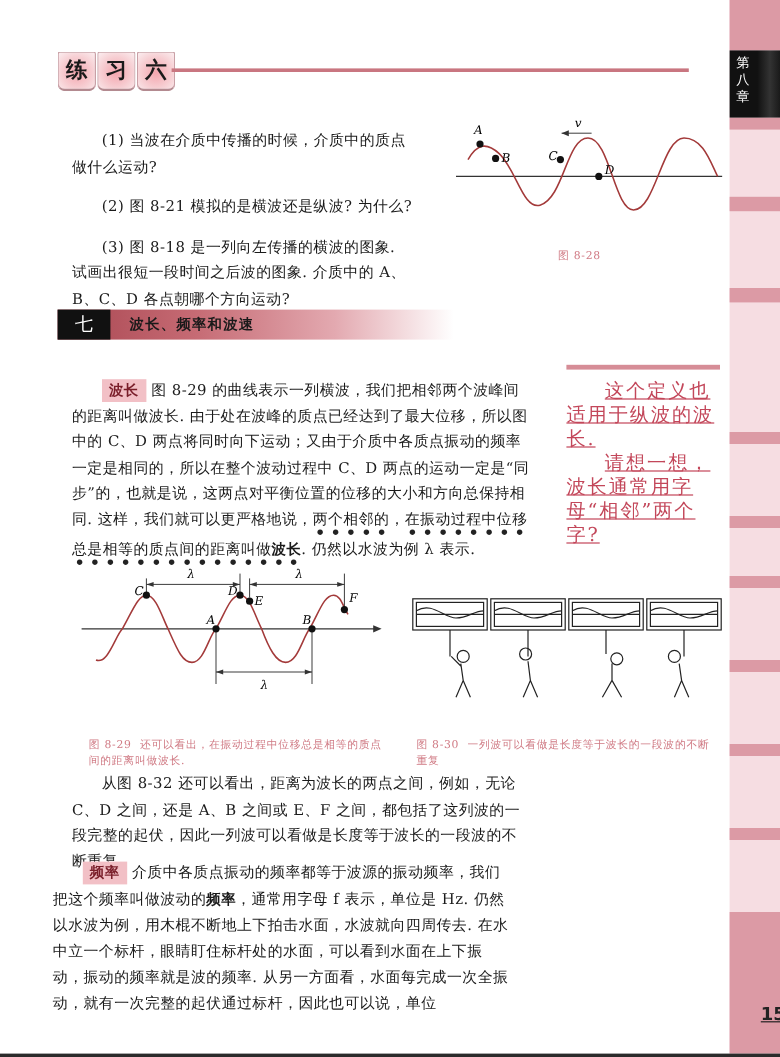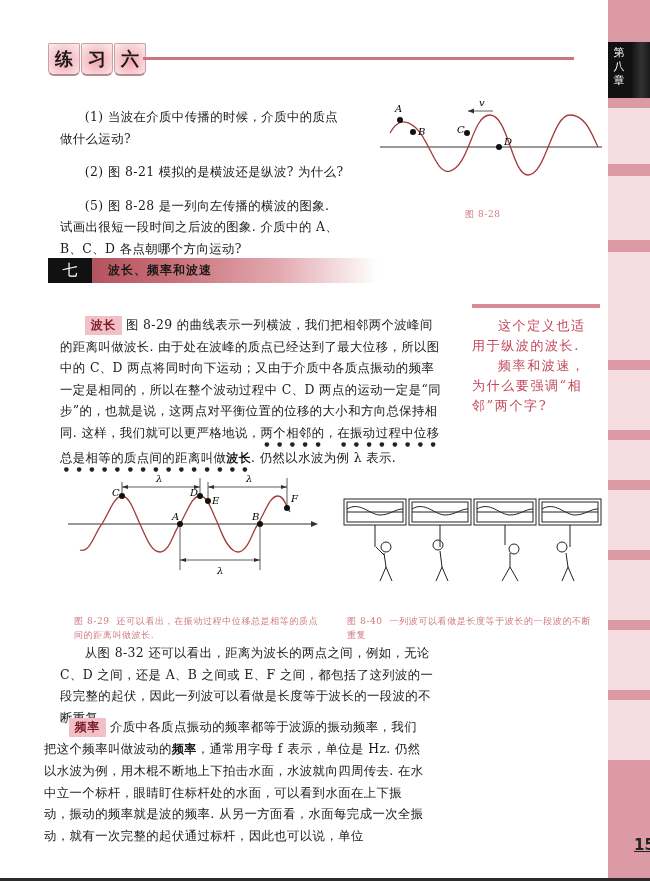--- a/index.html
+++ b/index.html
@@ -102,7 +102,7 @@
 <div class="para" style="left:48px;top:94px;width:310px;">
   <p class="indent">(1) 当波在介质中传播的时候，介质中的质点做什么运动?</p>
   <p class="indent">(2) 图 8-21 模拟的是横波还是纵波? 为什么?</p>
-  <p class="indent">(5) 图 8-28 是一列向左传播的横波的图象. 试画出很短一段时间之后波的图象. 介质中的 A、B、C、D 各点朝哪个方向运动?</p>
+  <p class="indent">(3) 图 8-18 是一列向左传播的横波的图象. 试画出很短一段时间之后波的图象. 介质中的 A、B、C、D 各点朝哪个方向运动?</p>
 </div>
 
 <svg style="position:absolute;left:380px;top:95px" width="222" height="100">

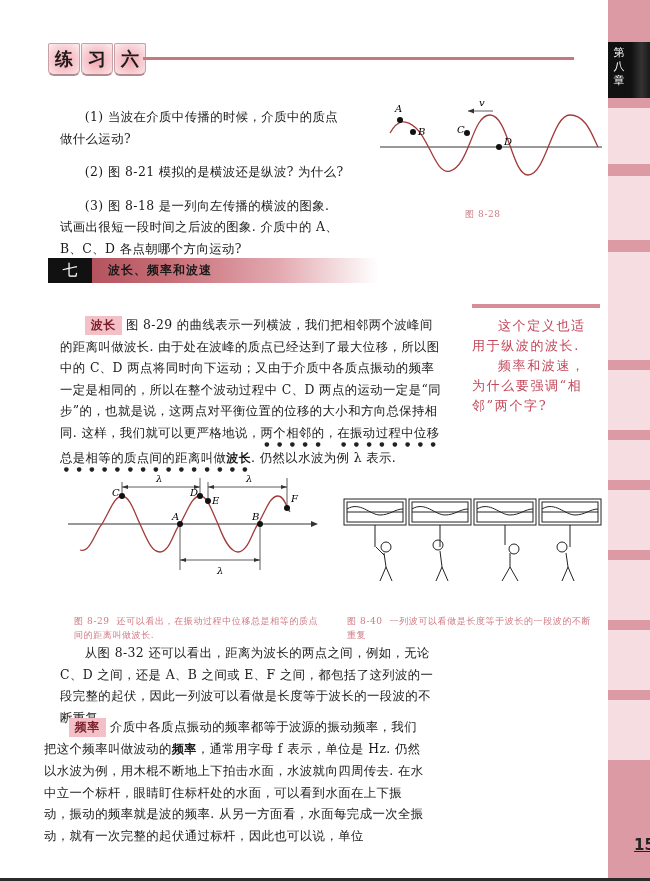--- a/index.html
+++ b/index.html
@@ -65,7 +65,7 @@
 
   .side-note { position: absolute; left: 472px; top: 304px; width: 128px; }
   .side-note .rule { height: 4px; background: #d68d97; margin-bottom: 8px; }
-  .side-note p { margin: 0; font-size: 13px; color: #c3475a; line-height: 20px; letter-spacing: 1.6px; }
+  .side-note p { margin: 0; font-size: 16px; color: #c3475a; line-height: 20px; letter-spacing: 1.6px; text-decoration: underline; }
   svg text { font-family: "DejaVu Serif", serif; }
 </style>
 </head>

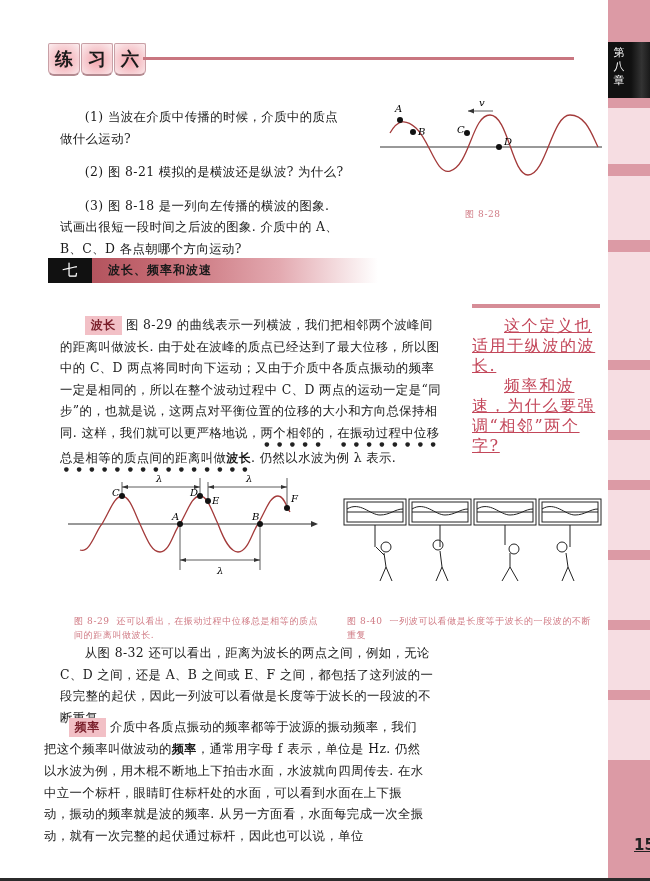--- a/index.html
+++ b/index.html
@@ -136,7 +136,7 @@
 <div class="side-note">
   <div class="rule"></div>
   <p style="text-indent:2em">这个定义也适用于纵波的波长.</p>
-  <p style="text-indent:2em">频率和波速，为什么要强调“相邻”两个字?</p>
+  <p style="text-indent:2em">请想一想，波长通常用字母“相邻”两个字?</p>
 </div>
 
 <svg style="position:absolute;left:60px;top:470px" width="270" height="110">

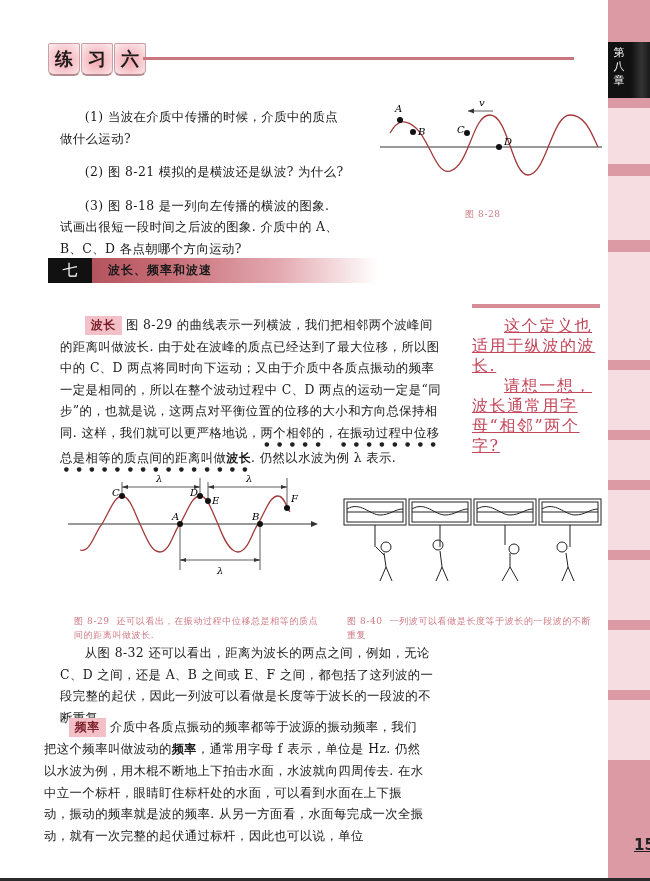--- a/index.html
+++ b/index.html
@@ -211,7 +211,7 @@
   </g>
 </svg>
 <div class="fig-caption" style="left:347px;top:590px;width:250px">
-  <span>图 8-40</span>&nbsp;&nbsp;<span>一列波可以看做是长度等于波长的一段波的不断重复</span>
+  <span>图 8-30</span>&nbsp;&nbsp;<span>一列波可以看做是长度等于波长的一段波的不断重复</span>
 </div>
 
 <div class="para" style="left:48px;top:630px;width:405px;">

